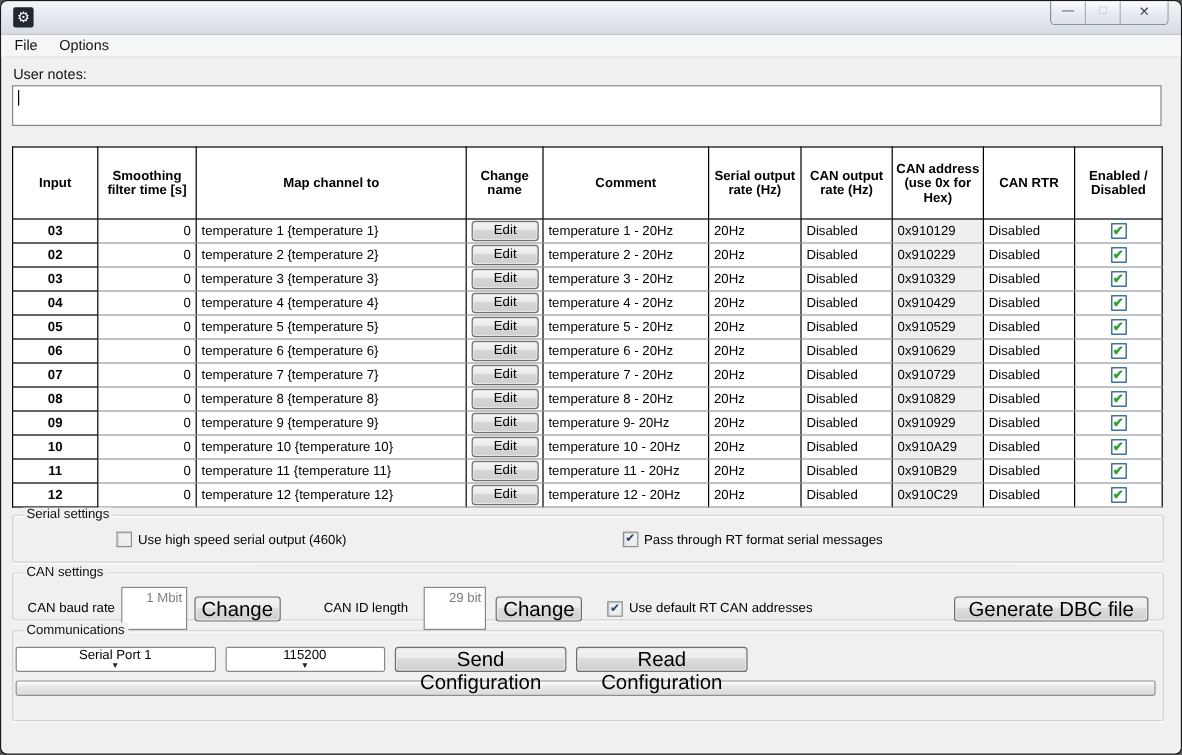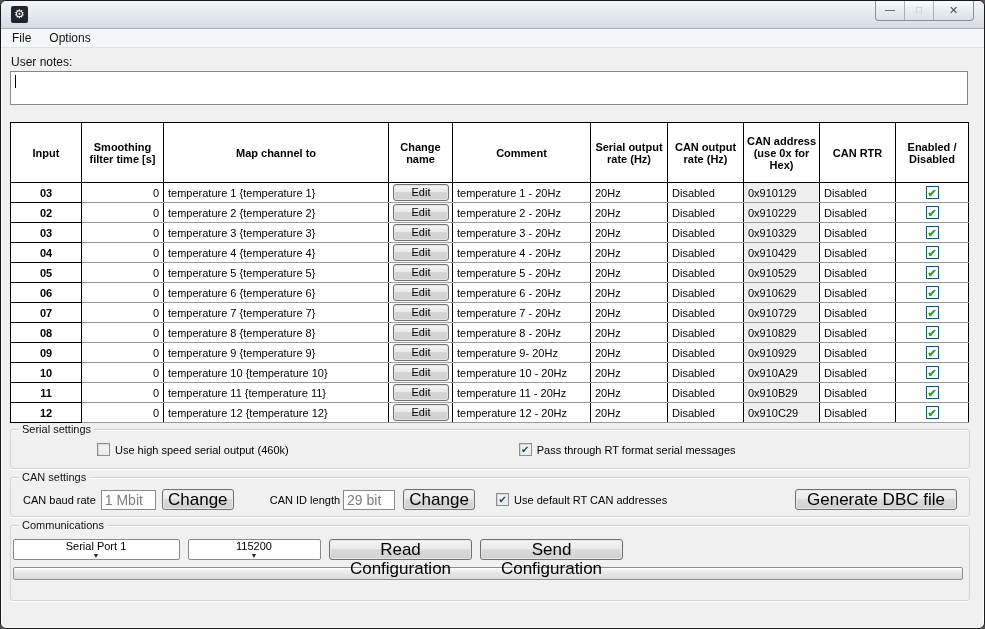--- a/index.html
+++ b/index.html
@@ -93,8 +93,8 @@
   }
   
   .txt{
-    height:20px; background:#FFF; border:1px solid #898989; font-size:14px;
-    color:#7D7D7D; padding:2px 3px; display:inline-block; line-height:15px;
+    height:36px; background:#FFF; border:1px solid #898989; font-size:11px;
+    color:#7D7D7D; padding:2px 3px; display:inline-block; line-height:15px;text-align:right;
   }
   .btn{
     display:inline-block; height:21px; font-size:17px; line-height:19px; text-align:center;

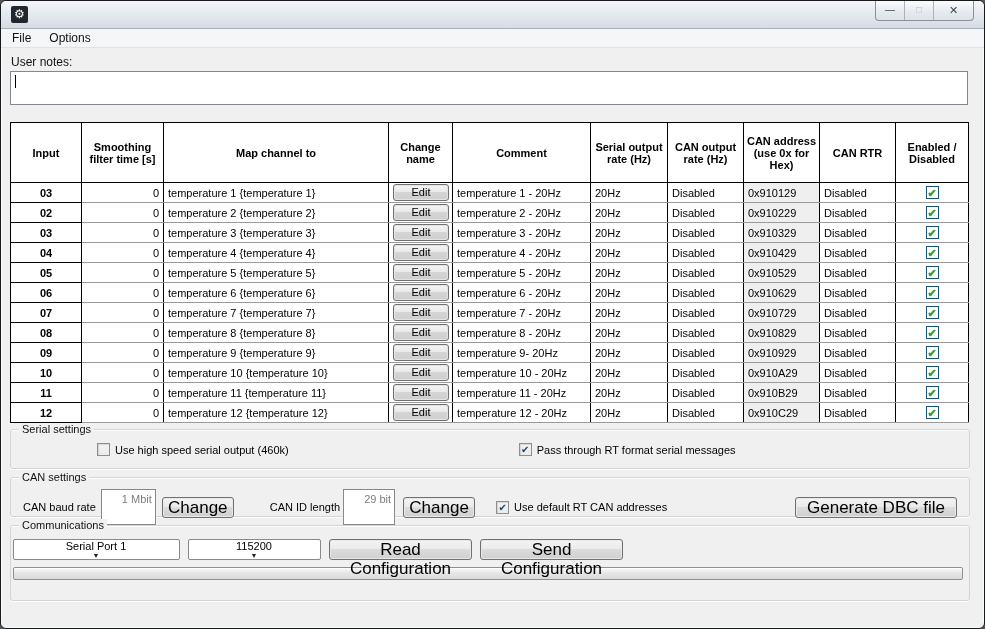--- a/index.html
+++ b/index.html
@@ -398,7 +398,7 @@
         <span class="txt" style="width:55px; margin-left:5px;">1 Mbit</span>
         <span class="btn" style="width:72px; margin-left:6px;">Change</span>
         <span style="margin-left:36px;">CAN ID length</span>
-        <span class="txt" style="width:52px; margin-left:3px;">29 bit</span>
+        <span class="txt" style="width:52px; margin-left:13px;">29 bit</span>
         <span class="btn" style="width:72px; margin-left:8px;">Change</span>
         <div class="cb-row" style="margin-left:21px;">
           <span class="cb">✔</span>

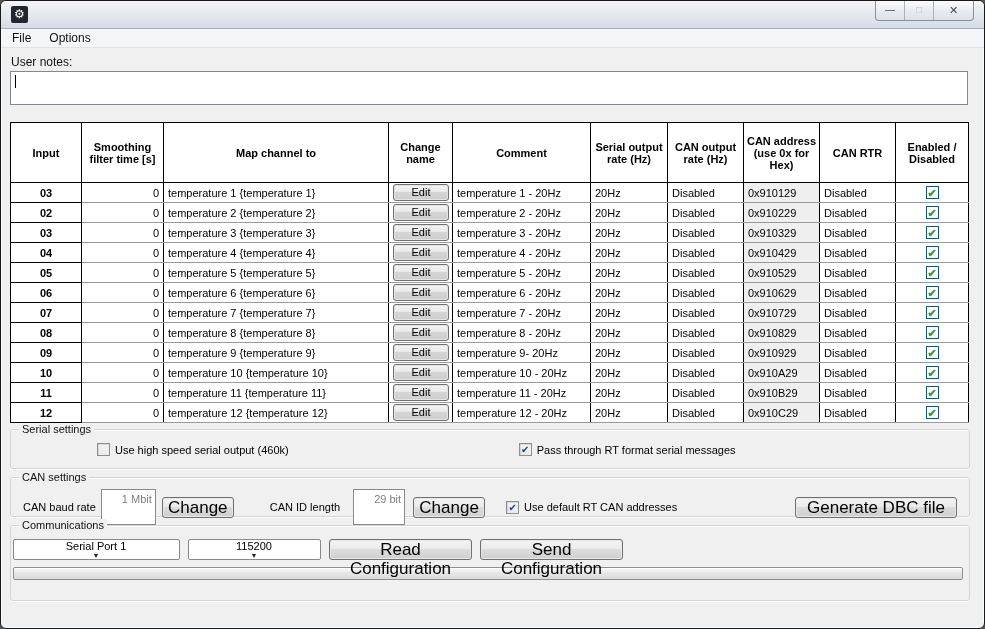--- a/index.html
+++ b/index.html
@@ -419,8 +419,8 @@
           <span>115200</span>
           <span class="arr">▼</span>
         </div>
+        <span class="btn" style="width:143px; margin-left:8px;">Send Configuration</span>
         <span class="btn" style="width:143px; margin-left:8px;">Read Configuration</span>
-        <span class="btn" style="width:143px; margin-left:8px;">Send Configuration</span>
       </div>
       <div class="progress" style="margin:7px 8px 0 -6px; width:950px;"></div>
     </div>

